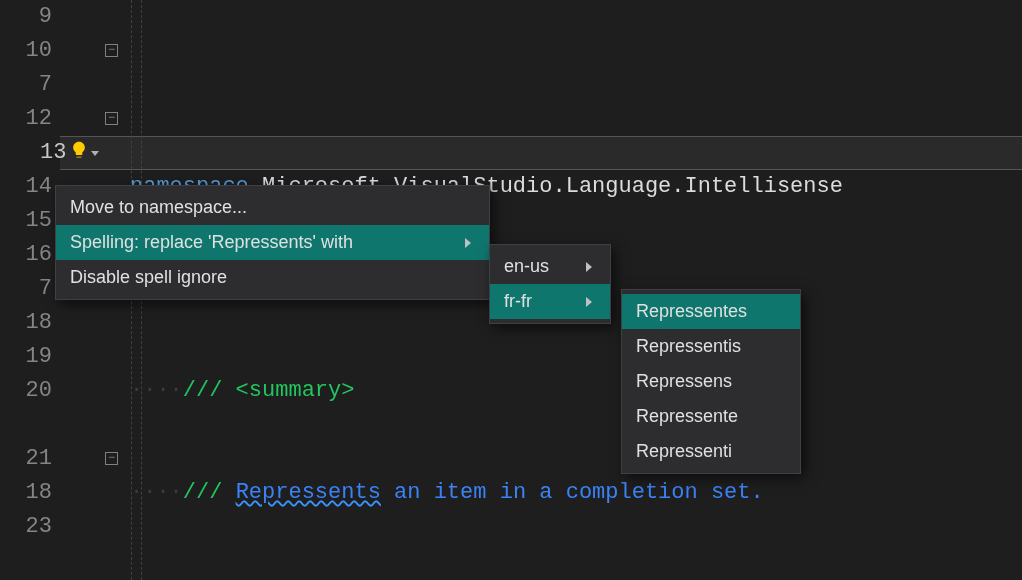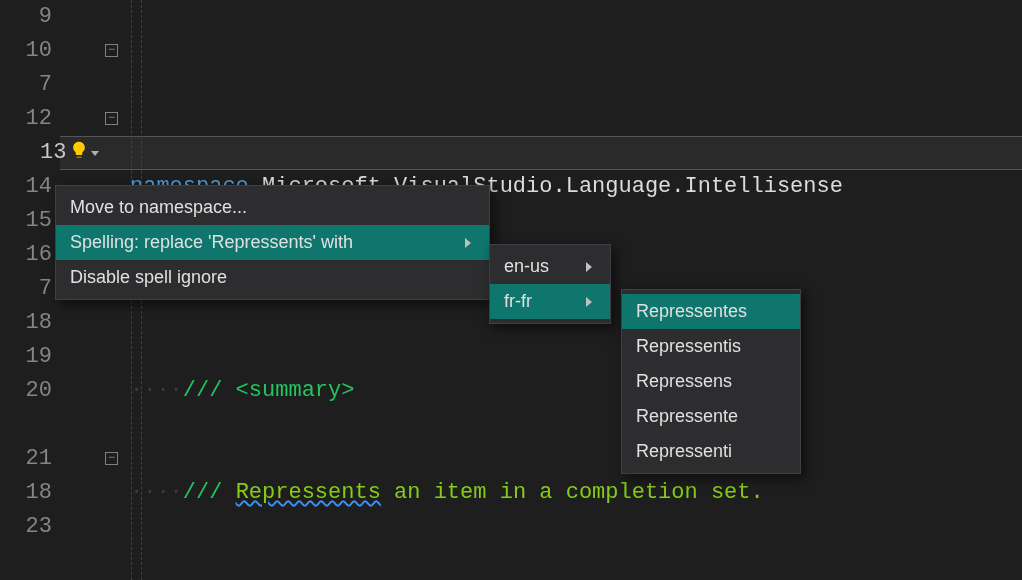--- a/index.html
+++ b/index.html
@@ -70,7 +70,7 @@
     border-left: 1px dashed #404040;
   }
   .kw { color: #569cd6; }
-  .doc { color: #84cc16; text-align: center; }
+  .doc { color: #3b82f6; text-align: center; }
   .tag { color: #22c55e; }
   .id { color: #dcdcdc; }
   .squiggle-blue {

